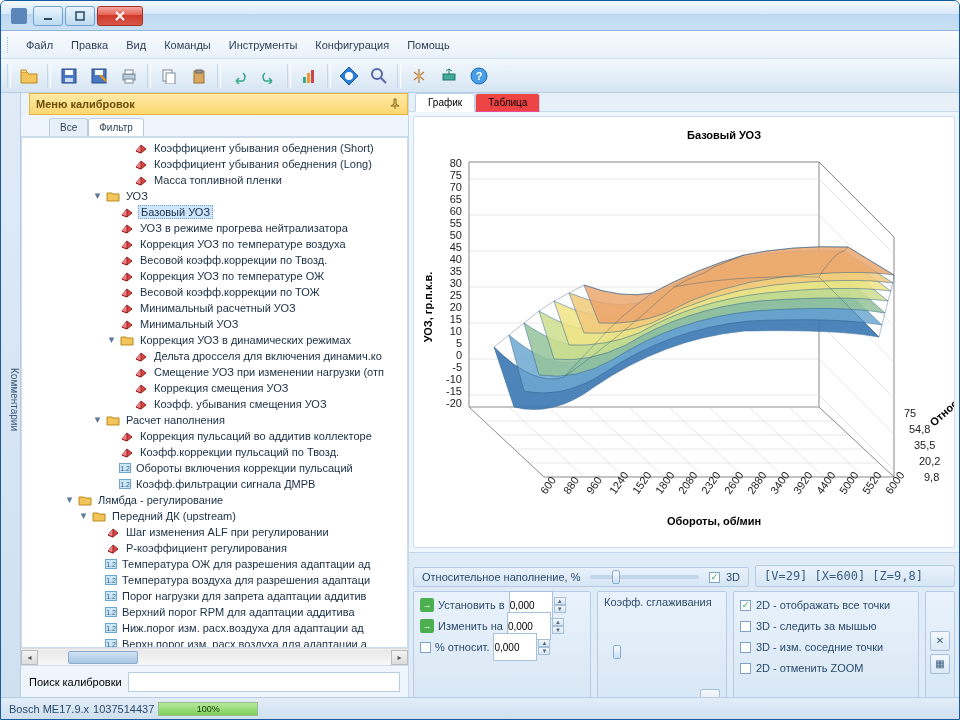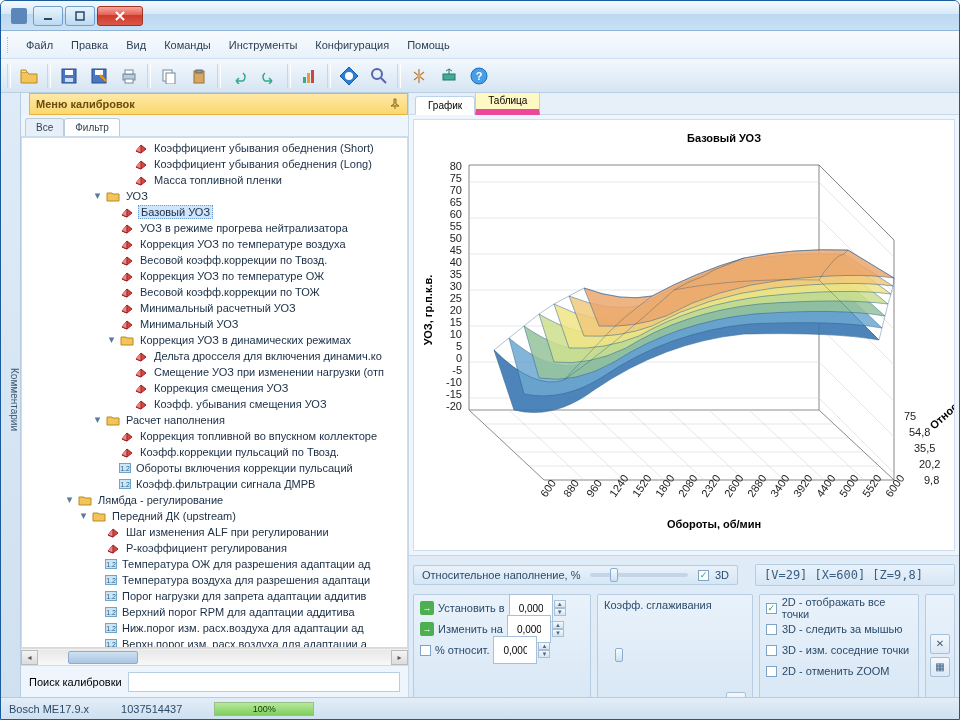--- a/index.html
+++ b/index.html
@@ -58,7 +58,7 @@
 .right { flex:1; display:flex; flex-direction:column; background:#eef5fc; }
 .rtabs { height:22px; display:flex; align-items:flex-end; padding-left:6px; border-bottom:1px solid #c7d9ea; background:#e7f0f9; gap:0;}
 .rtab { padding:3px 12px; border:1px solid #bcd2e8; background:#fff; border-bottom:1px solid #fff; border-radius:3px 3px 0 0; font-size:10px; margin-bottom:-1px;}
-.rtab.inactive { background:#fef9c3; border-bottom:6px solid #ec4899;}
+.rtab.inactive { background:#ef4444; border-bottom:1px solid #ec4899;}
 
 .chart-area { flex:1; background:#fff; margin:4px; border:1px solid #cedef0; display:flex; align-items:center; justify-content:center; position:relative;}
 .chart-area svg { width:100%; height:100%; }

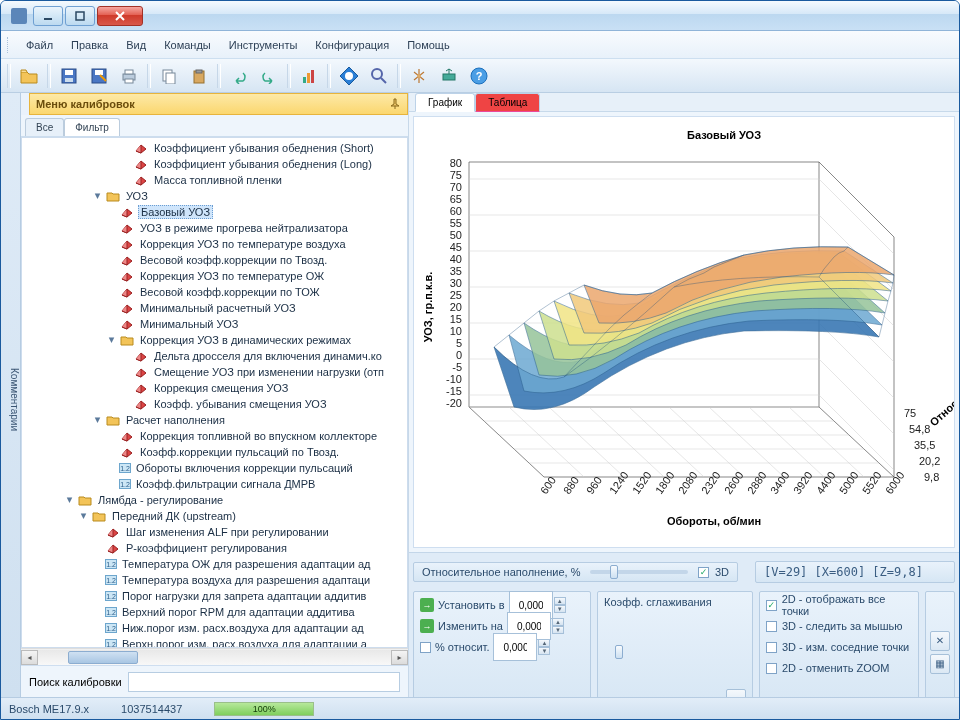--- a/index.html
+++ b/index.html
@@ -33,7 +33,7 @@
 
 .filtertabs { height: 22px; display:flex; align-items:flex-end; background:#eef5fc; border-bottom:1px solid #ccddee; padding-left:4px; gap:0;}
 .ftab { padding:3px 10px; border:1px solid #bcd; background:#fff; border-bottom:none; border-radius:3px 3px 0 0; font-size:10px; color:#345; }
-.ftab.inactive { background:#e7f0f9; }
+.ftab.inactive { background:#e7f0f9;margin-left:24px; }
 
 .tree-wrap { flex:1; overflow:auto; background:#fff; border:1px solid #cddced; margin:0; position:relative;}
 .tree { padding: 2px 0; }

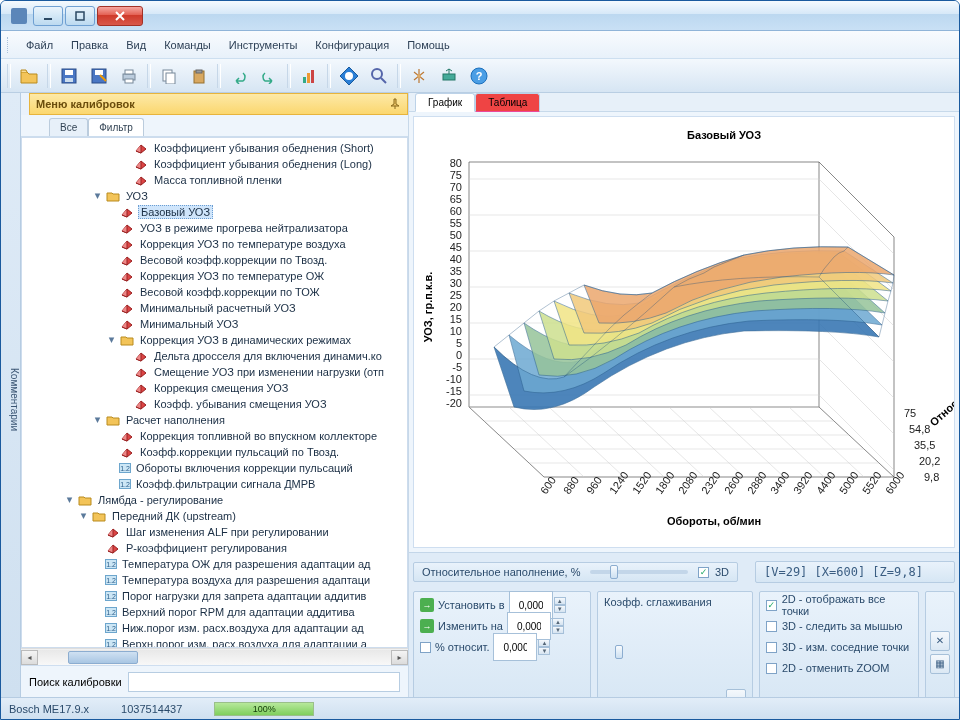--- a/index.html
+++ b/index.html
@@ -442,7 +442,7 @@
                   <path d="M2 9 L7 11 L7 3" fill="#e88" stroke="#922"></path>
                 </svg>
               </span>
-              <span class="label">Коррекция топливной во впускном коллекторе</span>
+              <span class="label">Коррекция пульсаций во аддитив коллекторе</span>
             </div>
             <div class="node">
               <span class="indent" style="width:84px"></span>

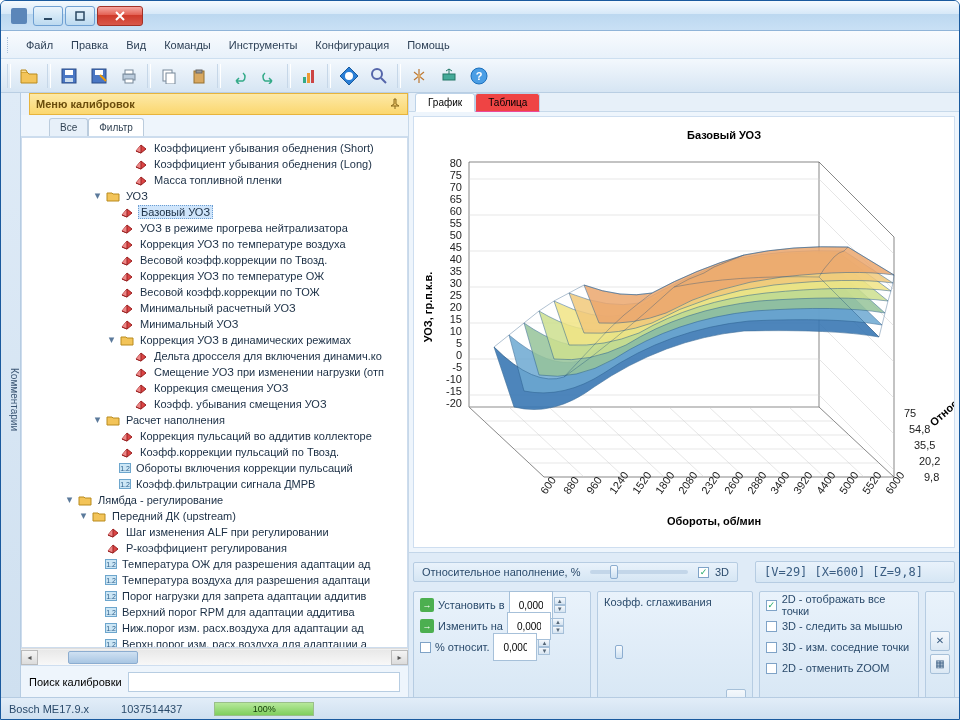--- a/index.html
+++ b/index.html
@@ -64,7 +64,7 @@
 .chart-area svg { width:100%; height:100%; }
 
 .controls { background:#dfebf7; border-top:1px solid #c3d6e9; padding:4px; display:flex; flex-direction:column; gap:4px;}
-.ctrl-row1 { display:flex; gap:17px; align-items:center; height:30px;}
+.ctrl-row1 { display:flex; gap:6px; align-items:flex-end; height:30px;}
 .panel { background:linear-gradient(#e9f2fb,#d6e6f4); border:1px solid #b6cce2; border-radius:2px; padding:3px 8px; display:flex; align-items:center; gap:6px; font-size:10px; color:#2a4a6b;}
 .panel.wide{flex:1;}
 .slider-mini{flex:1;height:4px;background:#c3d6e9;border-radius:2px;position:relative;margin:0 4px;}

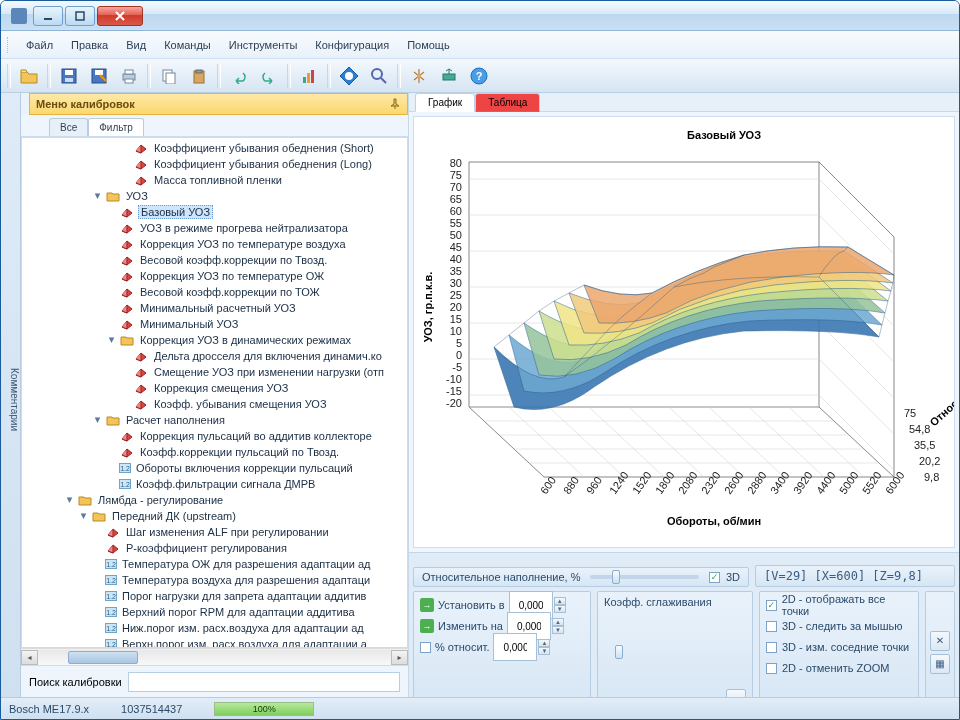--- a/index.html
+++ b/index.html
@@ -78,7 +78,7 @@
 .prow{display:flex;align-items:center;gap:4px;height:18px;}
 .arrow-btn{width:14px;height:14px;background:#4caf50;border-radius:2px;display:flex;align-items:center;justify-content:center;color:#fff;font-size:9px;font-weight:bold;}
 .spin{display:flex;align-items:center;}
-.spin input{width:44px;height:28px;border:1px solid #a6c0d9;padding:0 9px;font-size:10px;}
+.spin input{width:44px;height:28px;border:1px solid #a6c0d9;padding:0 0;font-size:10px;}
 .spin .ud{display:flex;flex-direction:column;margin-left:1px;}
 .spin .ud div{width:12px;height:8px;background:linear-gradient(#f4f8fc,#d6e4f1);border:1px solid #a6c0d9;font-size:6px;line-height:6px;text-align:center;color:#567;}
 .opts{flex:1;}

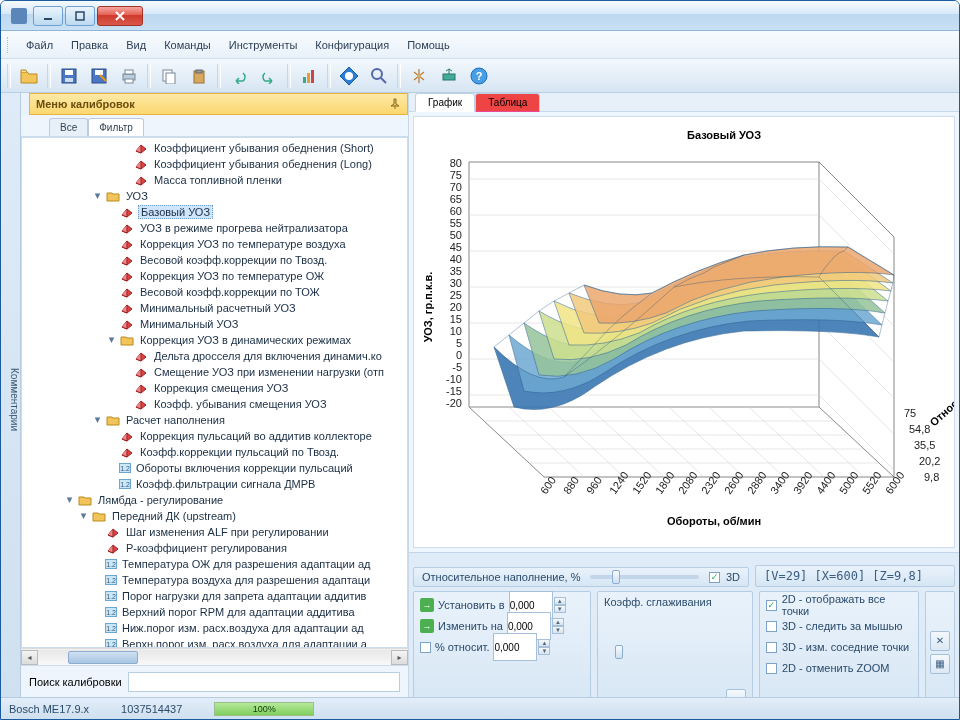--- a/index.html
+++ b/index.html
@@ -727,7 +727,7 @@
                 </div>
             </div>
           </div>
-          <div class="pgroup" style="width:156px;gap:36px;">
+          <div class="pgroup" style="width:130px;gap:36px;">
             <span>Коэфф. сглаживания</span>
             <div class="slider-mini" style="margin-top:6px;">
                 <div class="th" style="left:5%"></div>

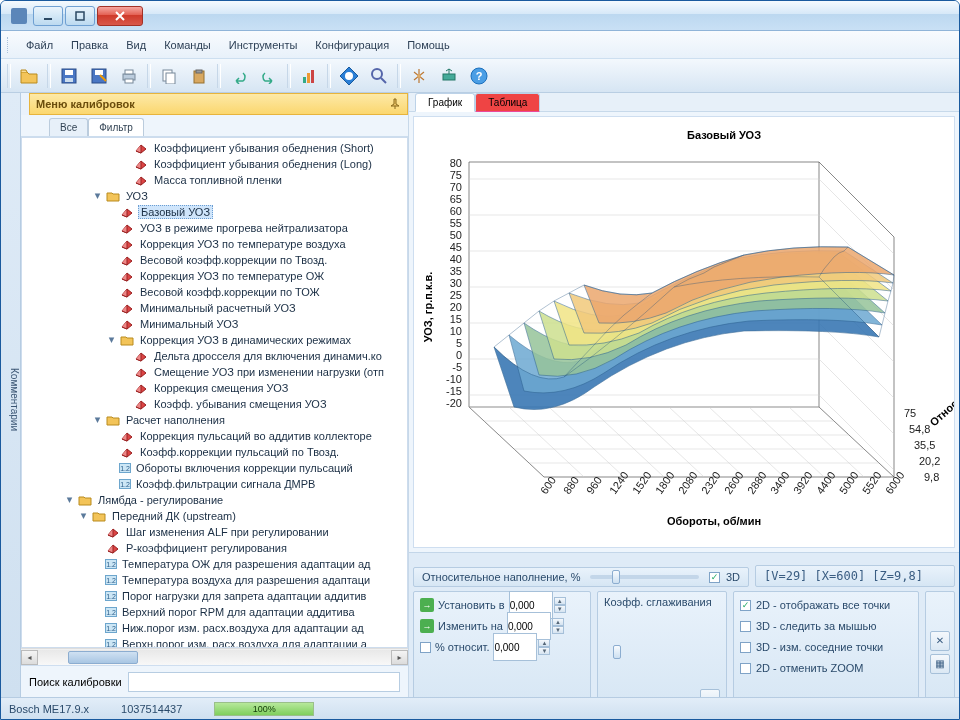--- a/index.html
+++ b/index.html
@@ -86,7 +86,7 @@
 .small-icobtn{width:20px;height:20px;border:1px solid #a6c0d9;background:linear-gradient(#f4f8fc,#dbe8f4);border-radius:2px;display:flex;align-items:center;justify-content:center;font-size:10px;color:#3a5d82;}
 .icocol{display:flex;flex-direction:column;gap:3px;justify-content:center;}
 
-.statusbar { height:22px; background:linear-gradient(#e2edf8,#cfe0f0); border-top:1px solid #b6cce2; display:flex; align-items:center; padding:0 8px; gap:32px; font-size:11px; color:#2a4a6b;}
+.statusbar { height:22px; background:linear-gradient(#e2edf8,#cfe0f0); border-top:1px solid #b6cce2; display:flex; align-items:center; padding:0 8px; gap:4px; font-size:11px; color:#2a4a6b;}
 .statusbar .prog{width:100px;height:14px;border:1px solid #9abf8a;background:linear-gradient(#b6e89b,#7fcf5d);text-align:center;font-size:9px;line-height:12px;color:#14400a;}
 
 </style>

